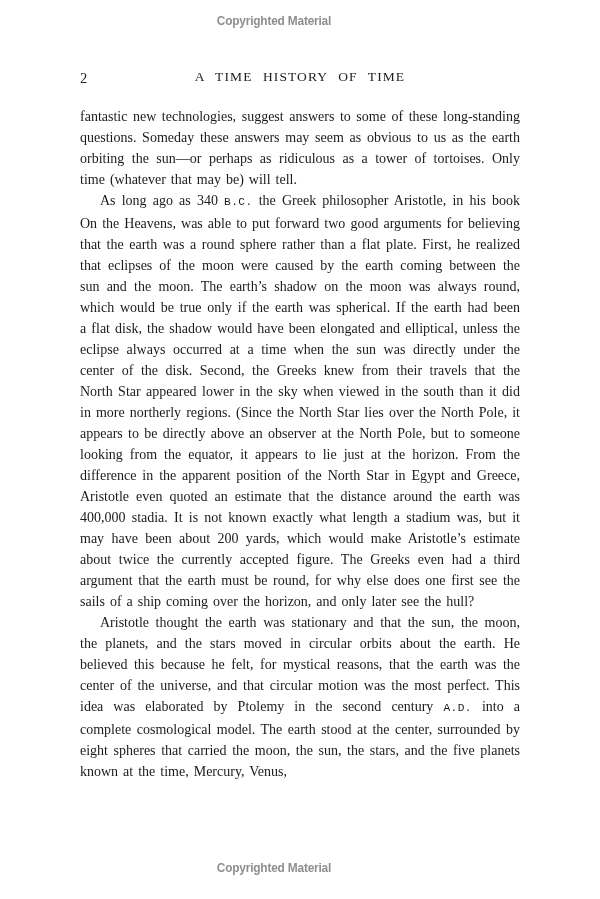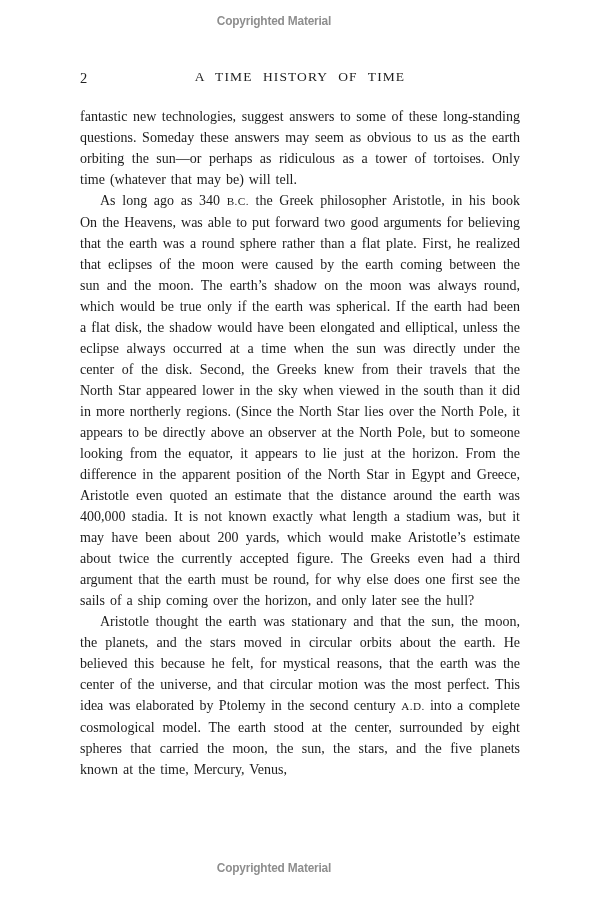--- a/index.html
+++ b/index.html
@@ -71,6 +71,7 @@
   .seg-smallcaps {
     font-size: 0.8em;
     letter-spacing: 0.4px;
+    font-family: Liberation Mono, monospace;
   }
 </style>
 </head>

